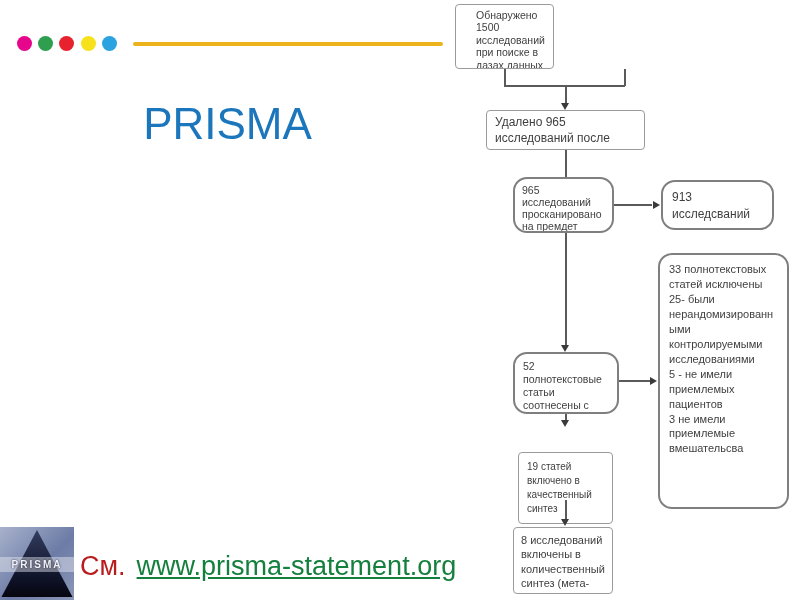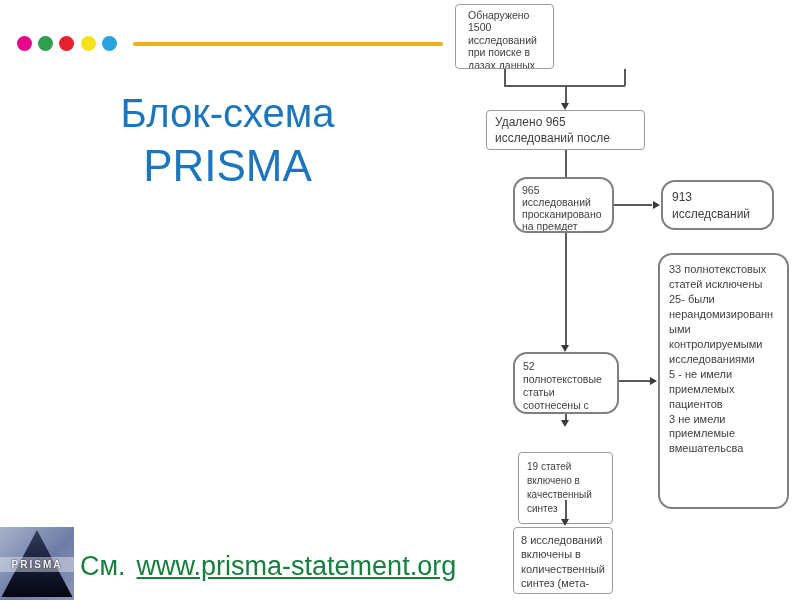--- a/index.html
+++ b/index.html
@@ -63,7 +63,7 @@
     <div class="title-l2">PRISMA</div>
   </div>
 
-  <div class="box" style="left:455px; top:4px; width:99px; height:65px; padding:4px 6px 4px 12px; font-size:10.5px; line-height:1.18;">Обнаружено 1500 исследований при поиске в дазах данных</div>
+  <div class="box" style="left:455px; top:4px; width:99px; height:65px; padding:4px 6px 4px 20px; font-size:10.5px; line-height:1.18;">Обнаружено 1500 исследований при поиске в дазах данных</div>
 
 
   <div class="box" style="left:486px; top:110px; width:159px; height:40px; padding:4px 8px; font-size:12px; line-height:1.3;">Удалено 965 исследований после дупликации</div>

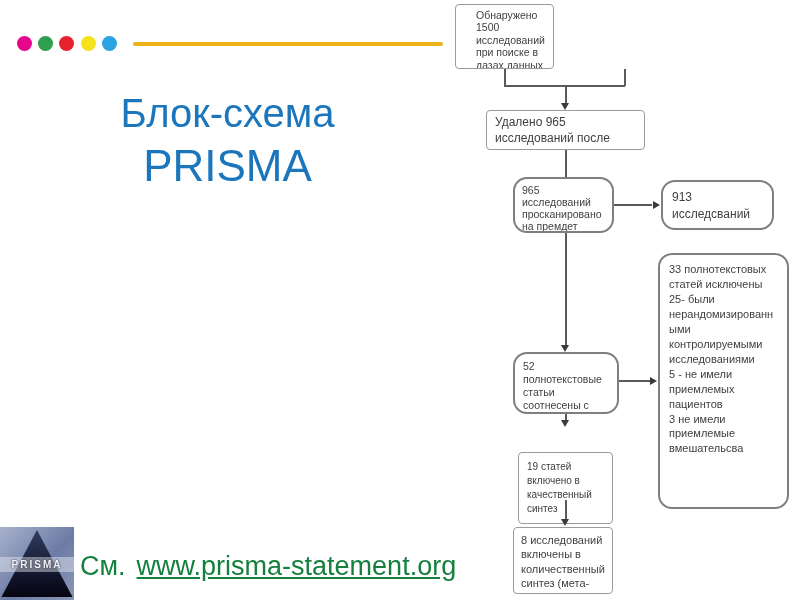--- a/index.html
+++ b/index.html
@@ -59,7 +59,6 @@
   <div class="rule" style="background-color: rgb(237, 179, 26);"></div>
 
   <div class="title" style="color: rgb(28, 118, 188);">
-    <div class="title-l1">Блок-схема</div>
     <div class="title-l2">PRISMA</div>
   </div>
 

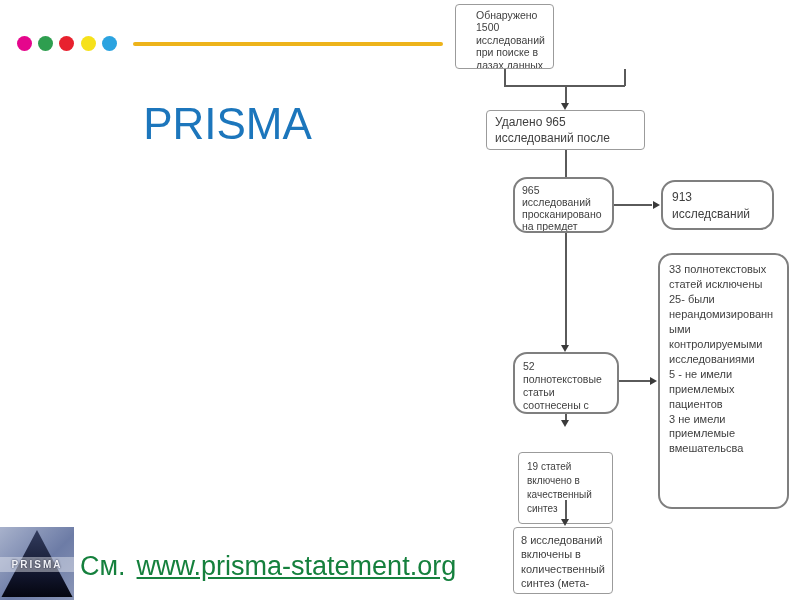--- a/index.html
+++ b/index.html
@@ -113,7 +113,7 @@
   </div>
 
   <div class="footer">
-    <span class="see" style="color: #15803d;">См.</span>
+    <span class="see" style="color: #b91c1c;">См.</span>
     <a href="#" style="color: #15803d;">www.prisma-statement.org</a>
   </div>
 

